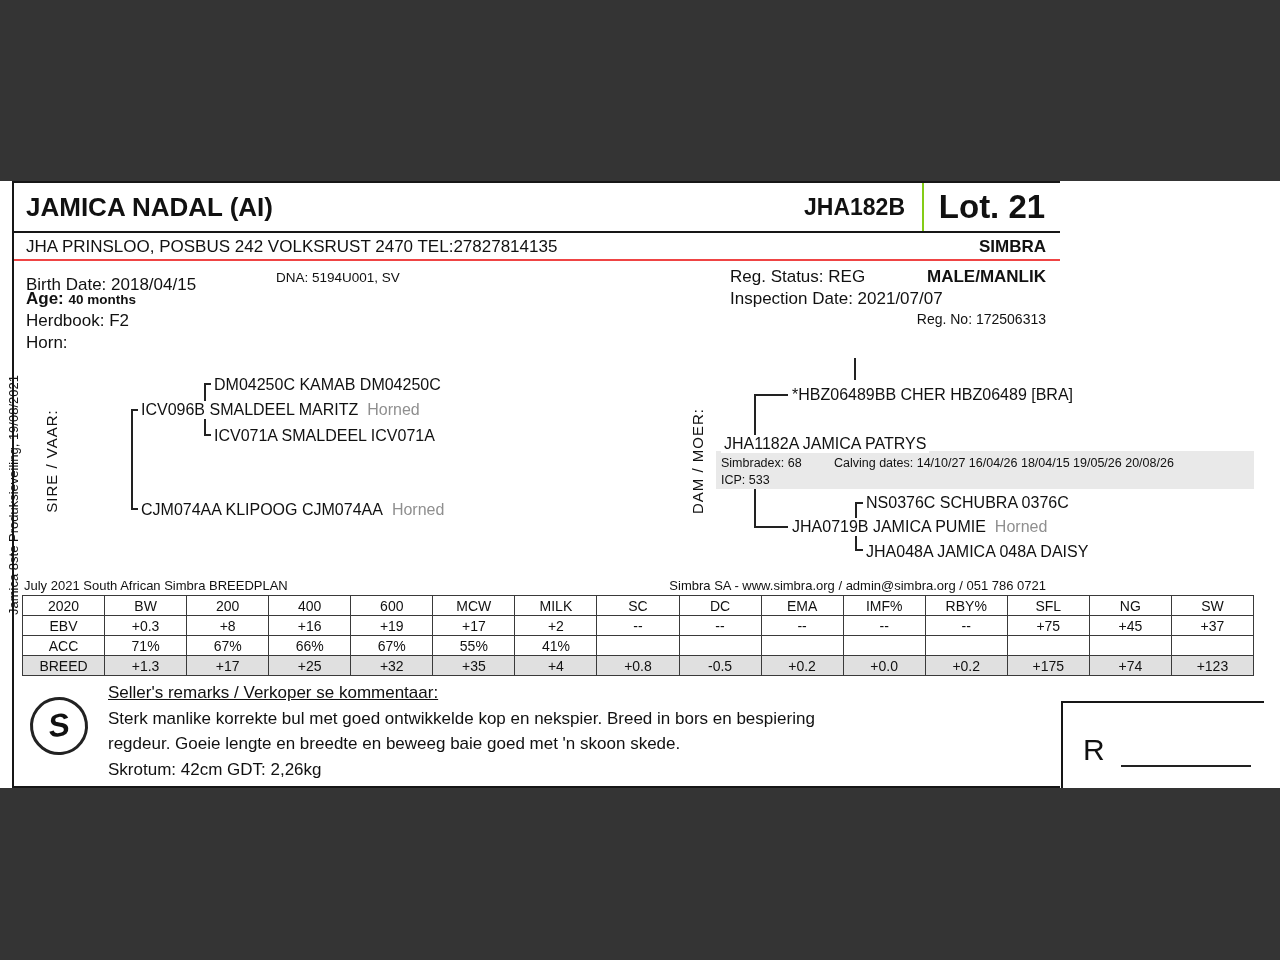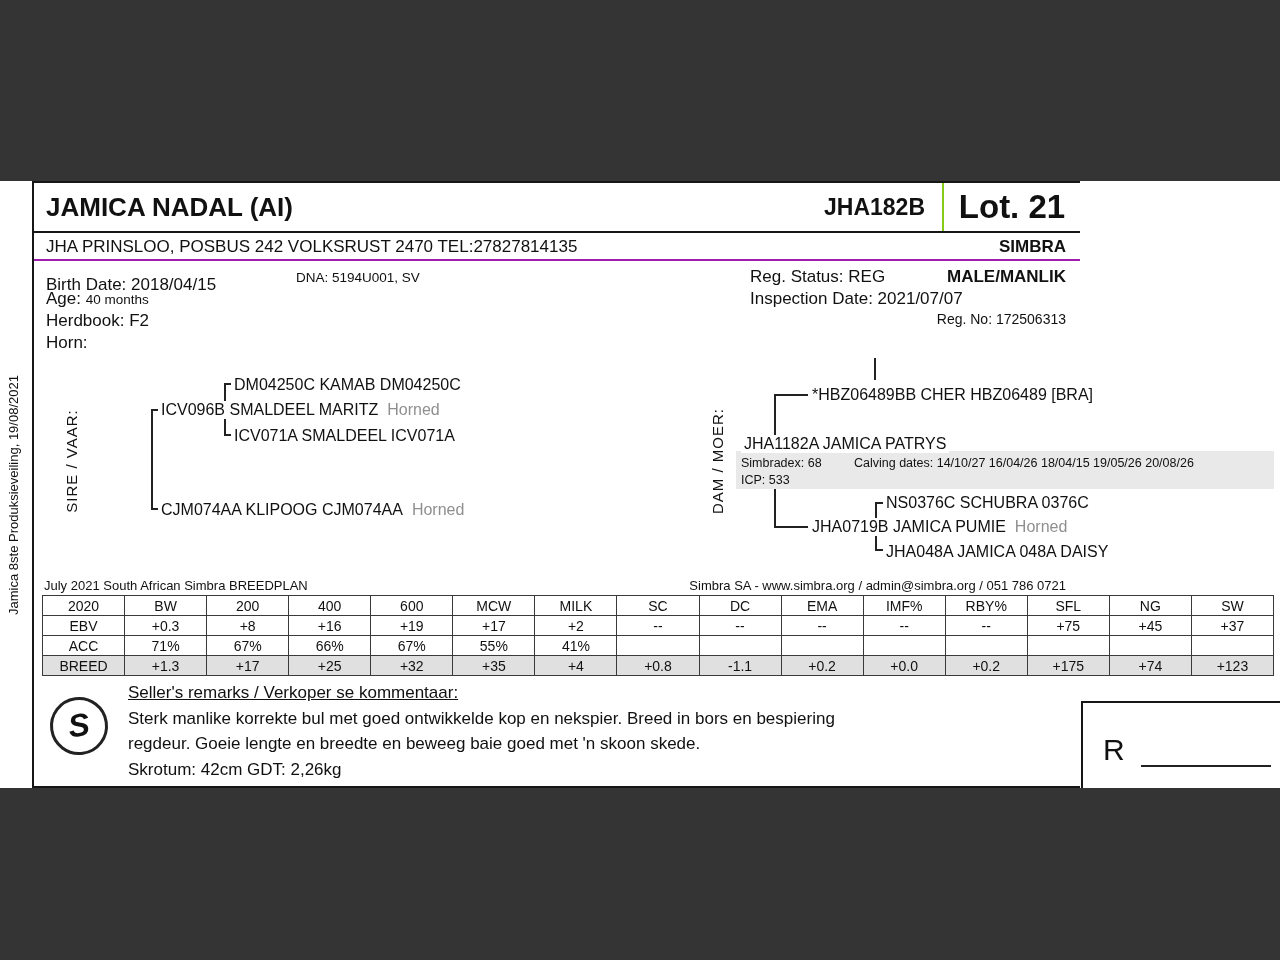--- a/index.html
+++ b/index.html
@@ -7,7 +7,7 @@
           font-family:"Liberation Sans",sans-serif;color:#111;}
   .abs{position:absolute;}
   .band{position:absolute;left:0;top:181px;width:1280px;height:607px;background:#fff;}
-  .page{position:absolute;left:32px;top:181px;width:1048px;height:607px;background:#fff;
+  .page{position:absolute;left:12px;top:181px;width:1048px;height:607px;background:#fff;
         border-top:2px solid #161616;border-left:2px solid #161616;border-bottom:2px solid #161616;
         box-sizing:border-box;}
   .title-row{position:absolute;left:0;top:0;width:100%;height:50px;border-bottom:2px solid #161616;box-sizing:border-box;}

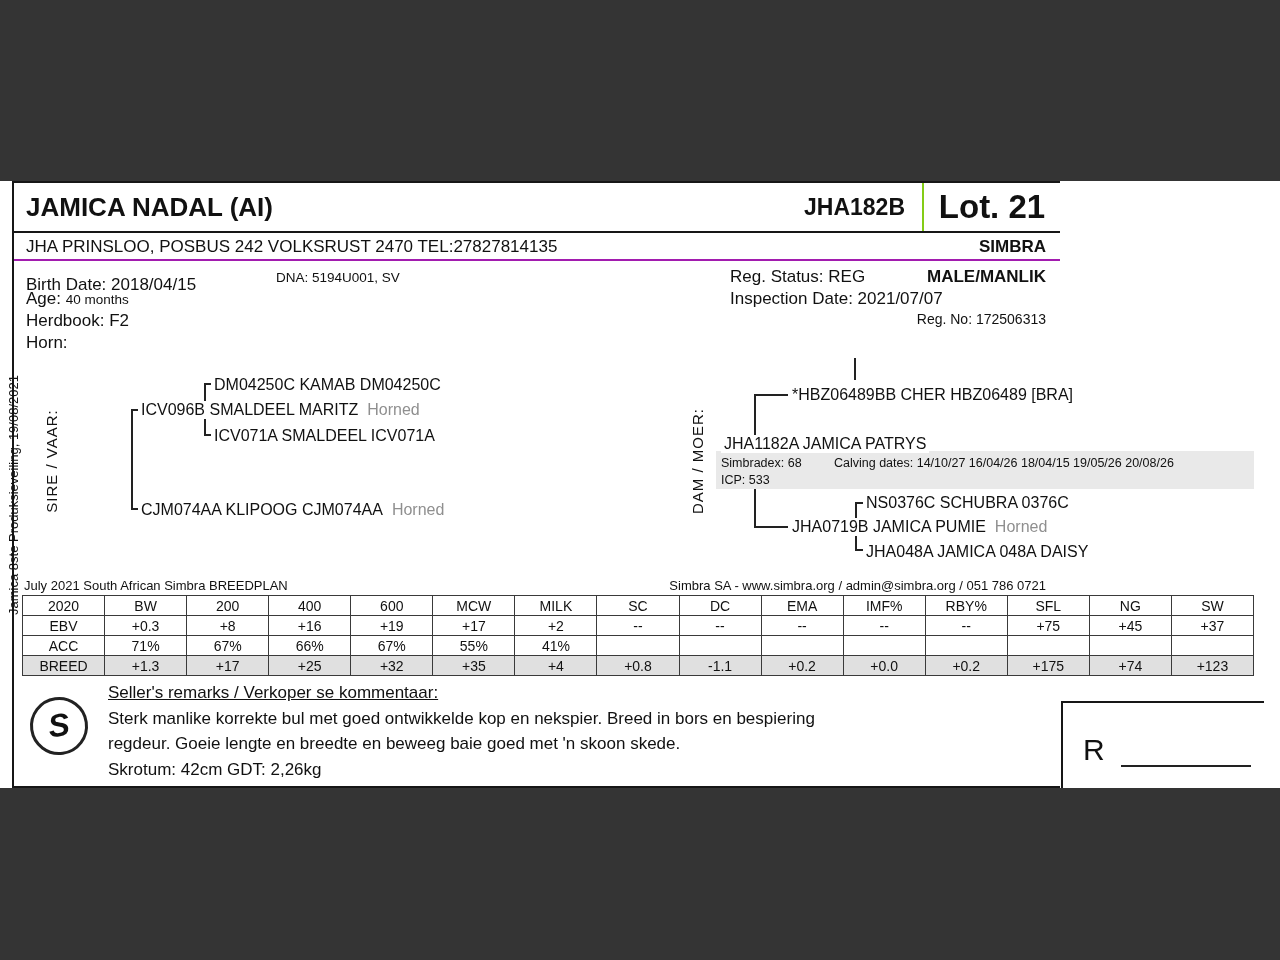--- a/index.html
+++ b/index.html
@@ -15,7 +15,7 @@
   .animal-tag{position:absolute;left:790px;top:11px;font-size:23px;font-weight:bold;}
   .lot-box{position:absolute;right:0;top:0;width:136px;height:48px;border-left:2px solid #84cc16;
            text-align:center;font-size:33px;font-weight:bold;line-height:48px;}
-  .addr-row{position:absolute;left:0;top:50px;width:100%;height:28px;border-bottom:2px solid #a21caf;box-sizing:border-box;padding-left:12px;}
+  .addr-row{position:absolute;left:0;top:50px;width:100%;height:28px;border-bottom:2px solid #ef4444;box-sizing:border-box;padding-left:12px;}
   .addr{position:absolute;left:12px;top:4px;font-size:17px;}
   .breed{position:absolute;right:14px;top:4px;font-size:17px;font-weight:bold;}
   .info{font-size:17px;white-space:nowrap;}

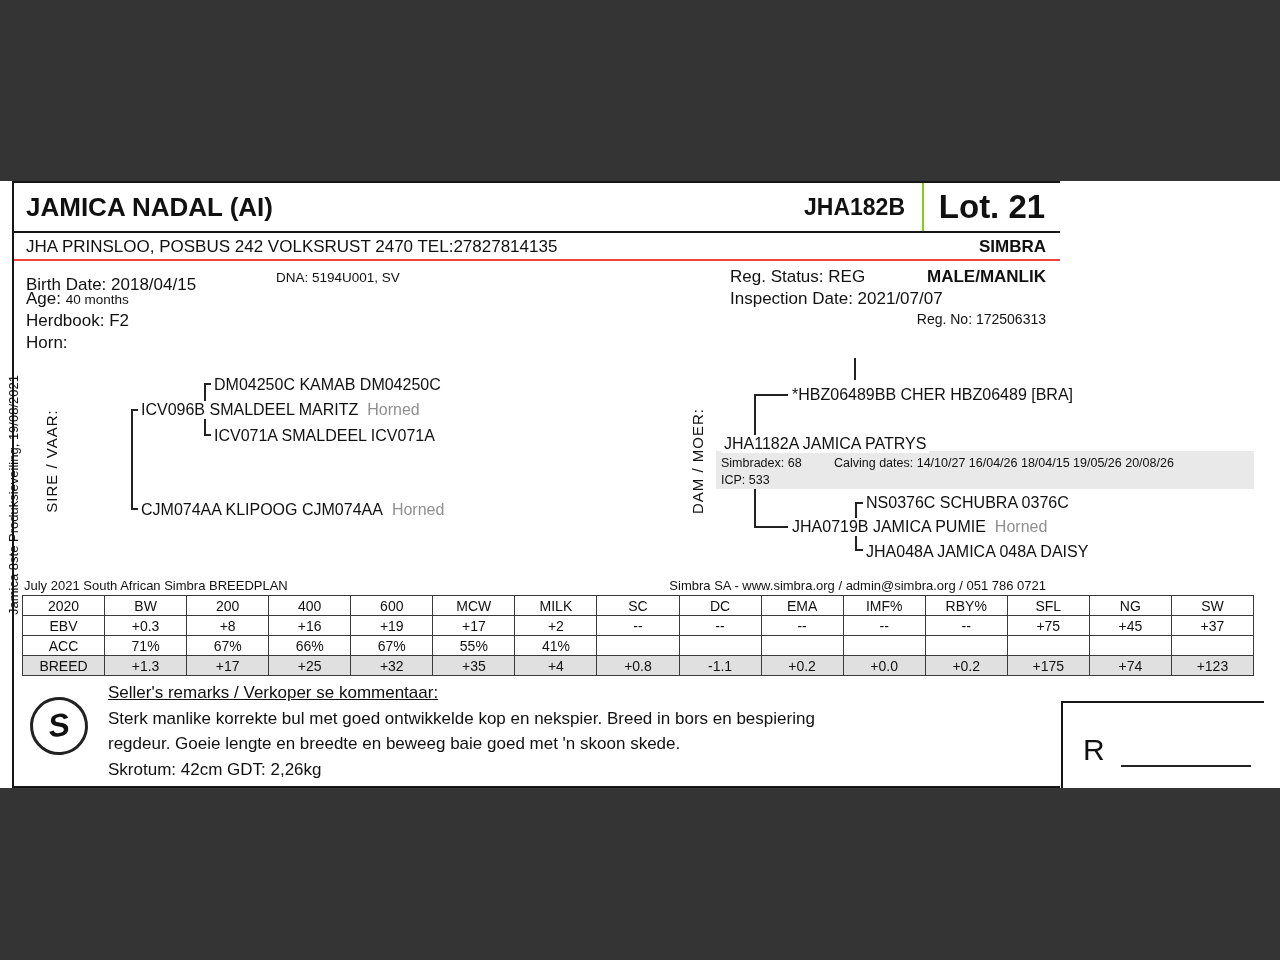--- a/index.html
+++ b/index.html
@@ -66,7 +66,7 @@
     <div class="abs info small" style="left:262px;top:87px;">DNA: 5194U001, SV</div>
     <div class="abs info" style="left:716px;top:84px;">Reg. Status: REG</div>
     <div class="abs info" style="right:14px;top:84px;font-weight:bold;">MALE/MANLIK</div>
-    <div class="abs info" style="left:12px;top:106px;">
+    <div class="abs info" style="left:12px;top:106px;font-weight:bold;">
       <span>Age:</span>
       <span class="small">40 months</span>
     </div>

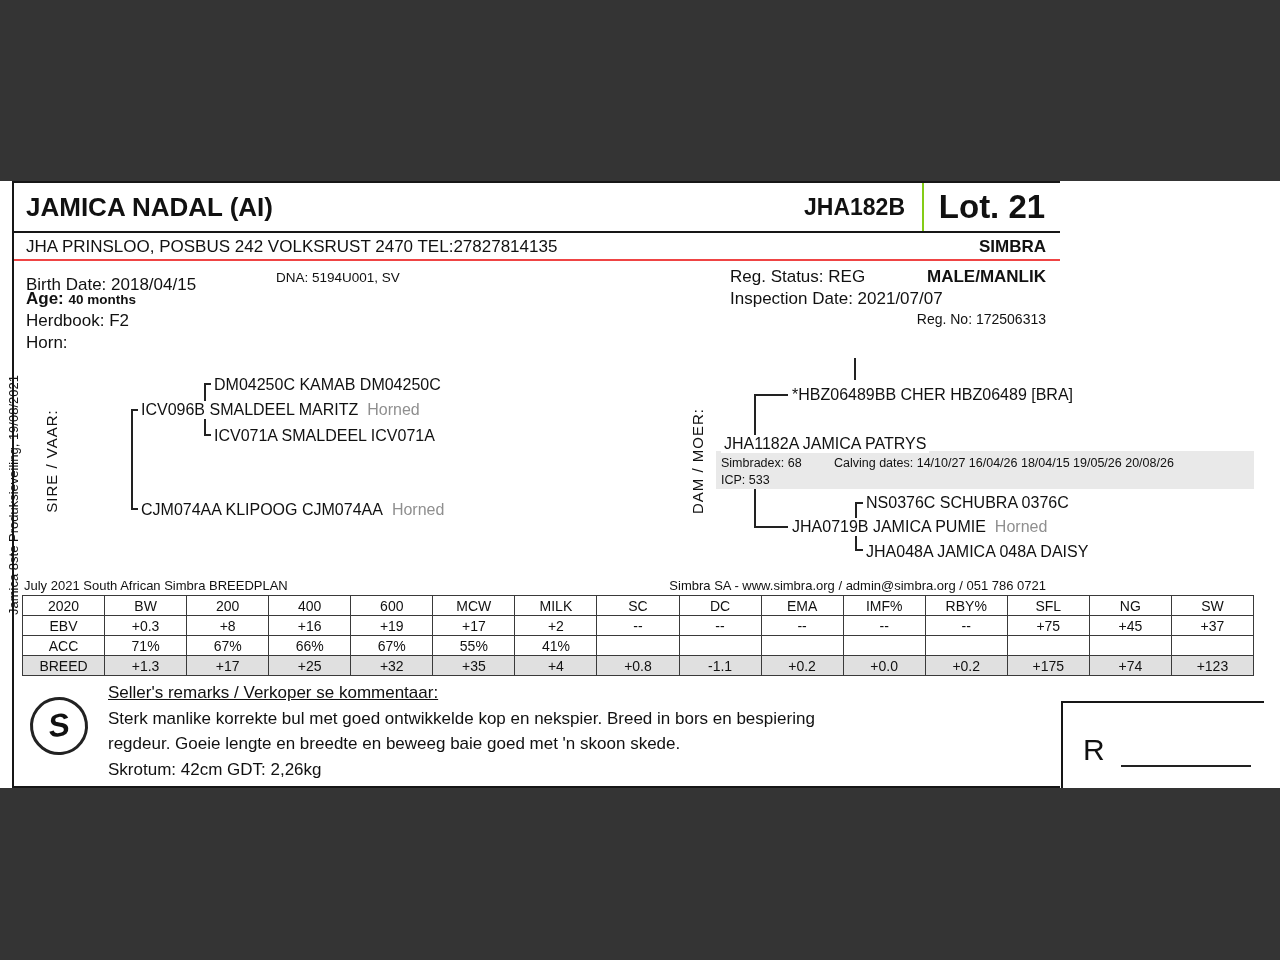--- a/index.html
+++ b/index.html
@@ -178,7 +178,7 @@
         <td>+35</td>
         <td>+4</td>
         <td>+0.8</td>
-        <td>-1.1</td>
+        <td>-0.5</td>
         <td>+0.2</td>
         <td>+0.0</td>
         <td>+0.2</td>

